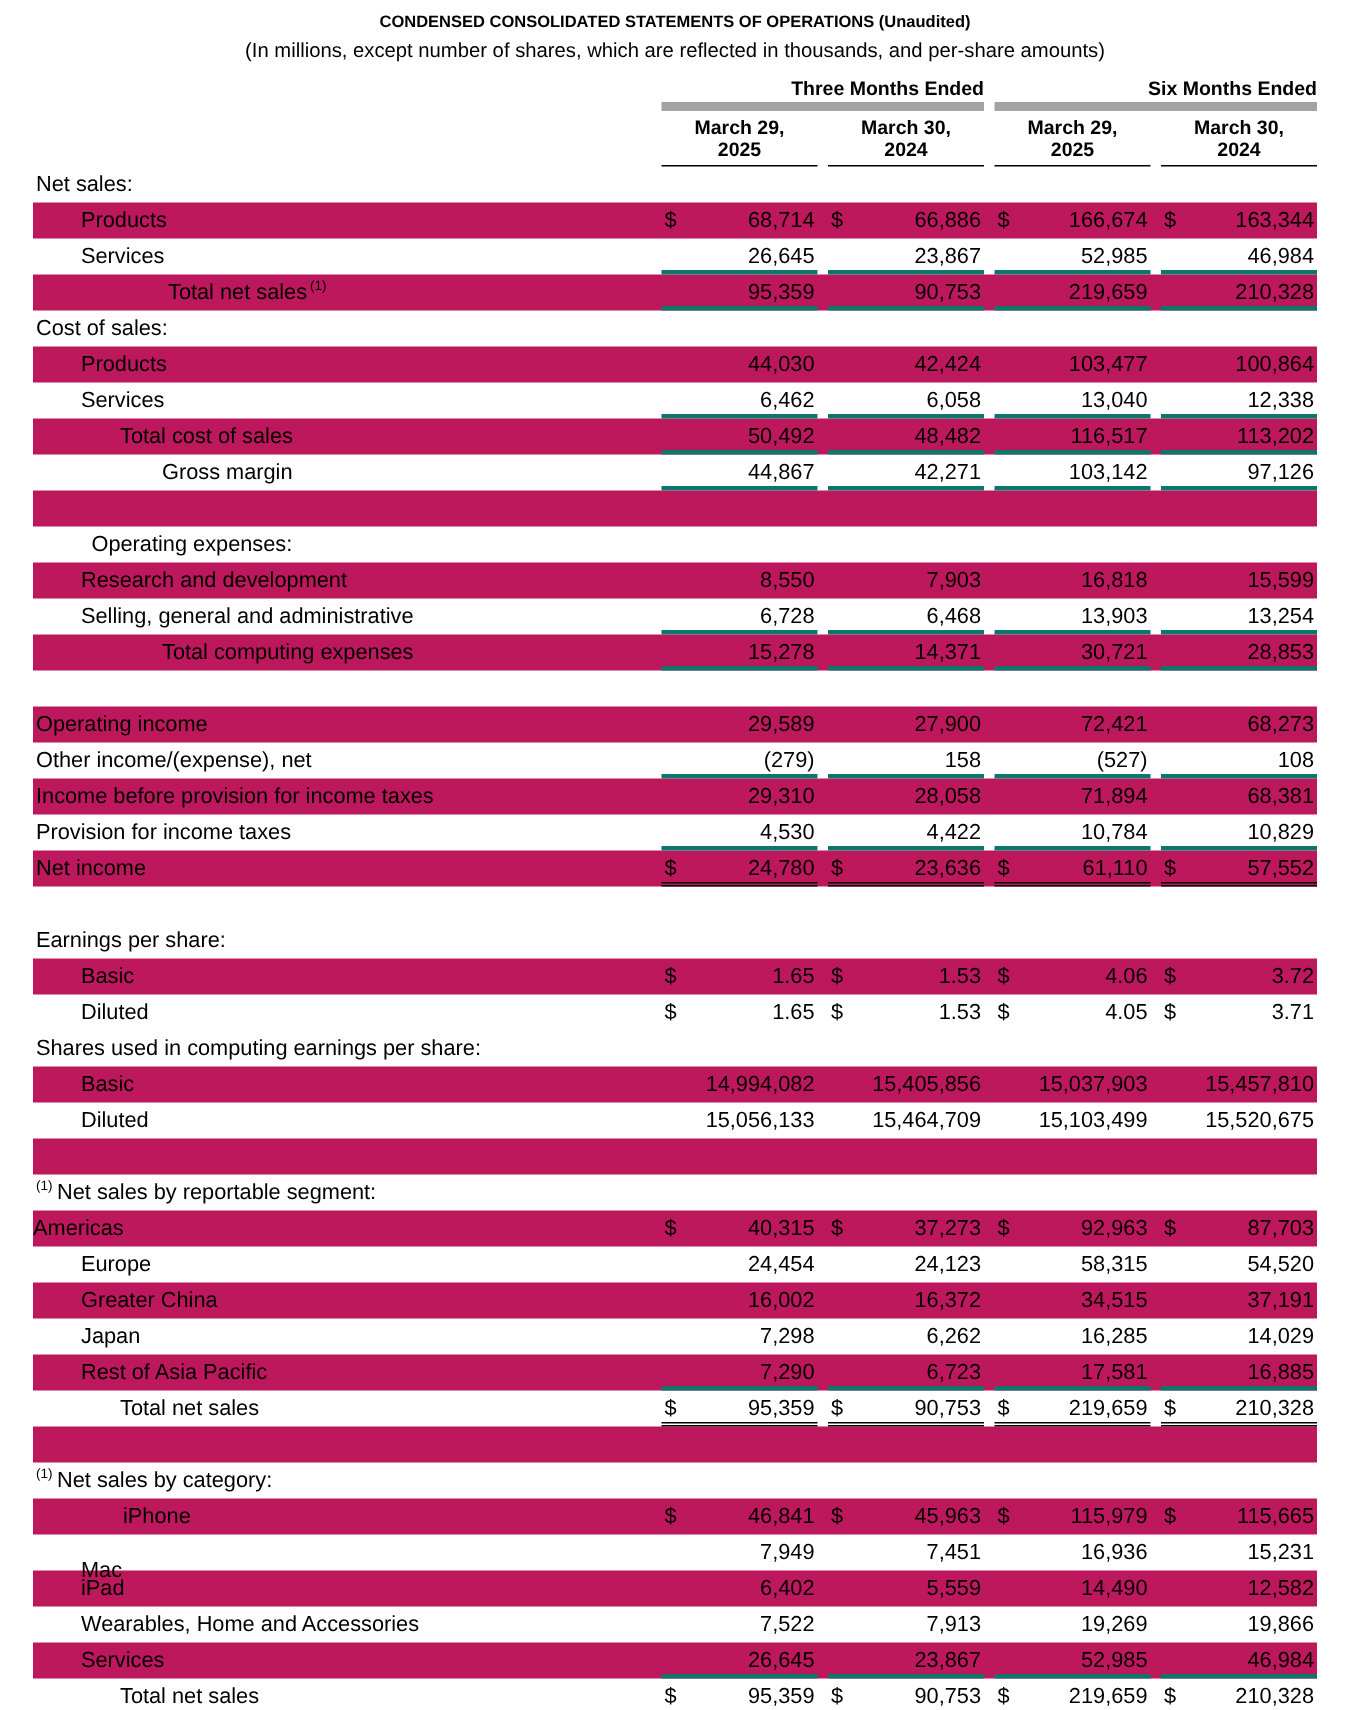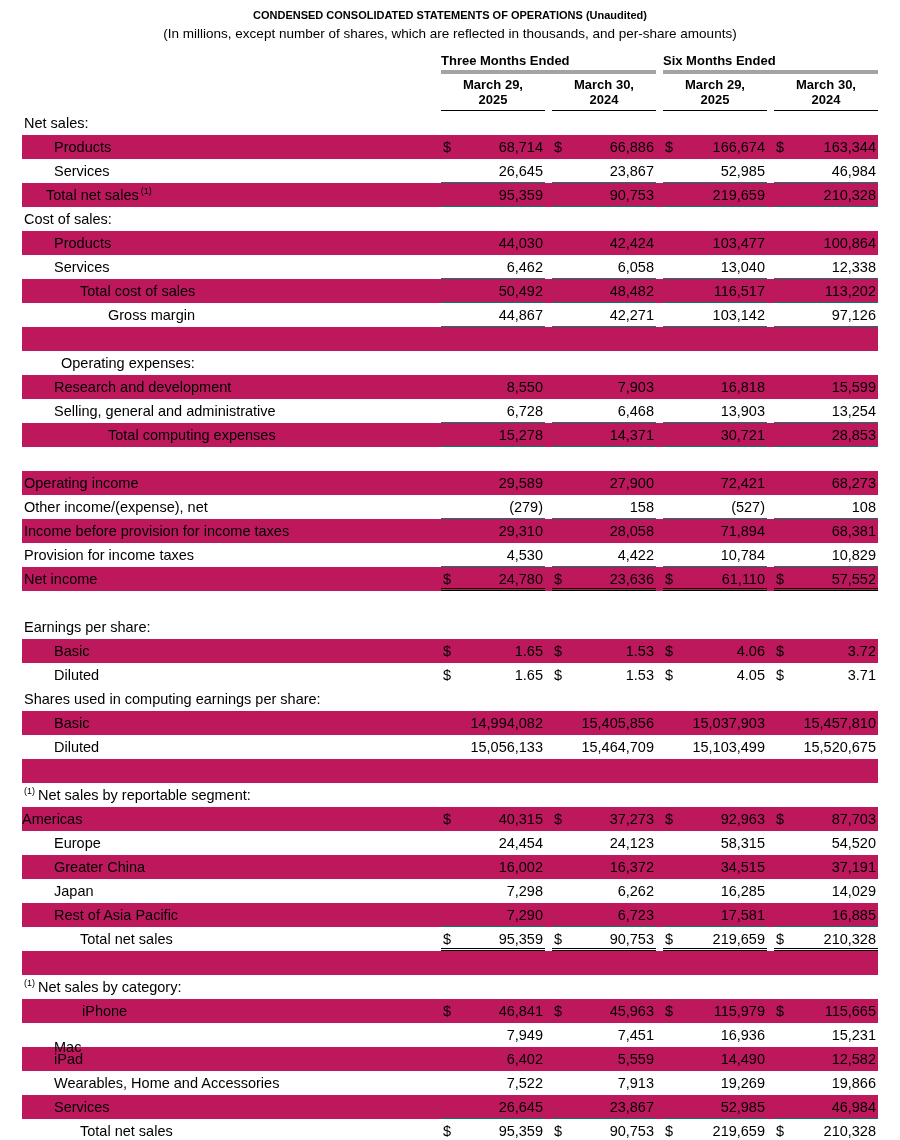--- a/index.html
+++ b/index.html
@@ -20,7 +20,7 @@
   .group-row { height: 22px; align-items: flex-end; font-weight: bold; font-size: 13px; }
   .group-cell {
     width: 215px; flex: 0 0 215px; margin-left: 7px; box-sizing: border-box;
-    text-align: left; border-bottom: 4px solid #a3a3a3; padding-bottom: 2px;
+    text-align: right; border-bottom: 6px solid #a3a3a3; padding-bottom: 2px;
   }
   .dates-row { height: 37px; font-weight: bold; font-size: 13px; }
   .date-cell {

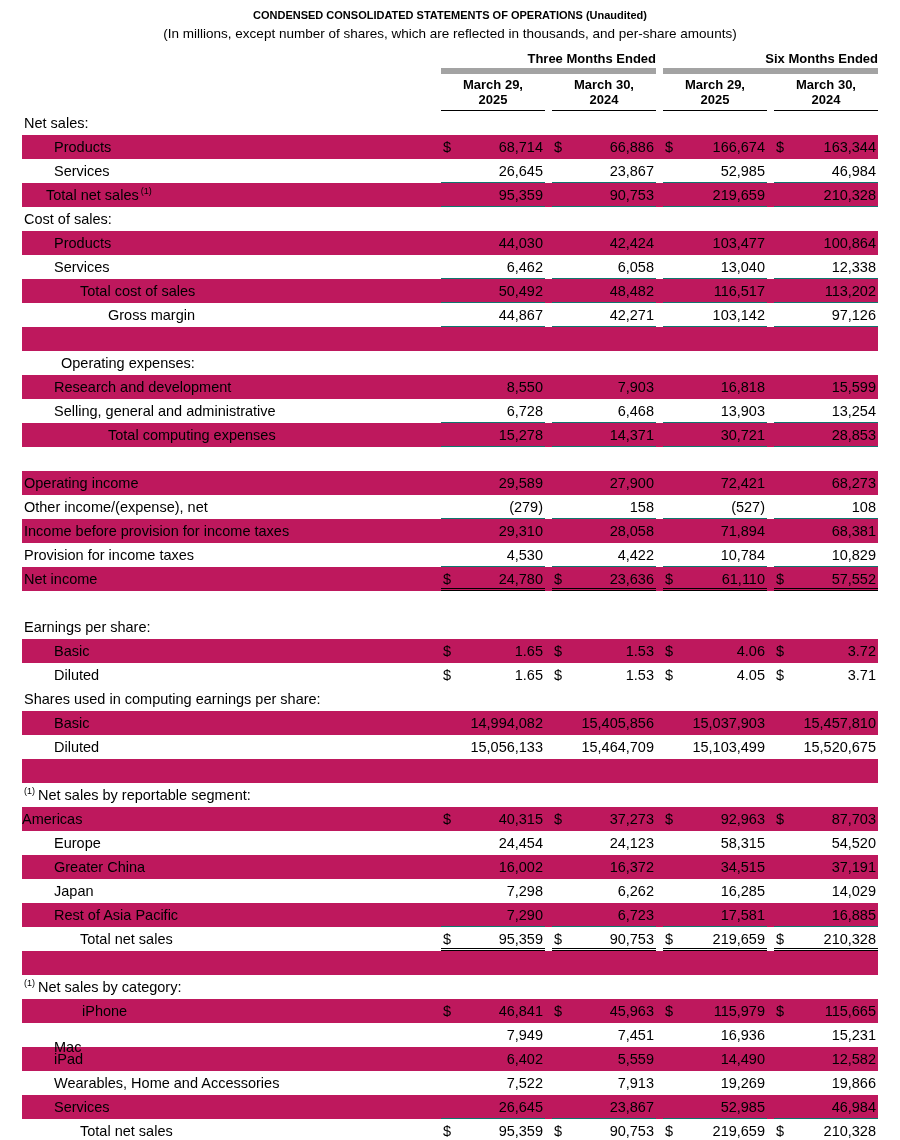--- a/index.html
+++ b/index.html
@@ -32,7 +32,7 @@
   
   .data-row { height: 24px; line-height: 24px; font-size: 14.5px; }
   .data-row.shaded { background: #be185d; }
-  .rule-single { border-bottom: 1px solid #0f766e; }
+  .rule-single { border-bottom: 3px solid #0f766e; }
   .rule-double { border-bottom: 3px double #000; }
   .num { text-align: right; }
   .dollar { text-align: left; }

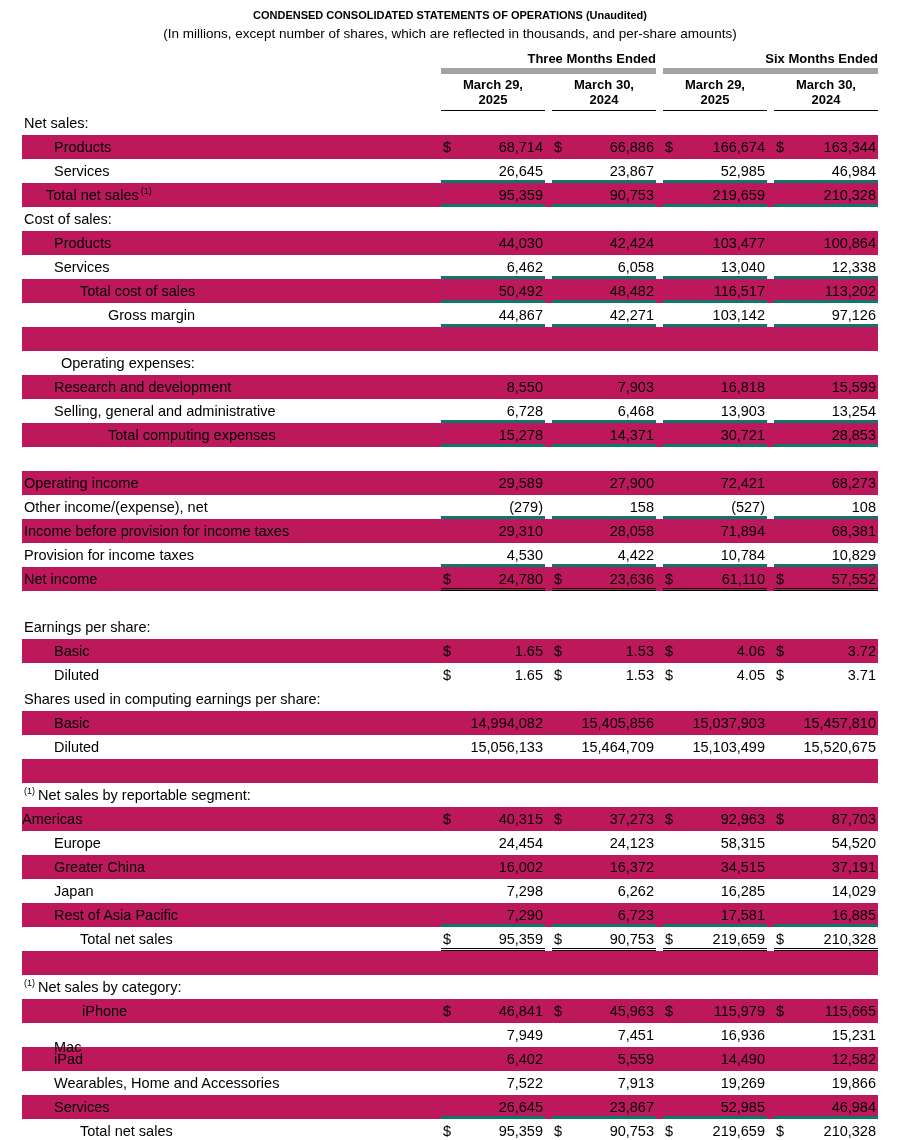--- a/index.html
+++ b/index.html
@@ -144,7 +144,7 @@
     </div>
   </div>
       <div class="row data-row shaded">
-    <div class="label-cell" style="padding-left: 24px;">
+    <div class="label-cell" style="padding-left: 90px;">
       <span>Total net sales</span><sup class="sup sup-after">(1)</sup>
     </div>
     <div class="val-cell rule-single">

